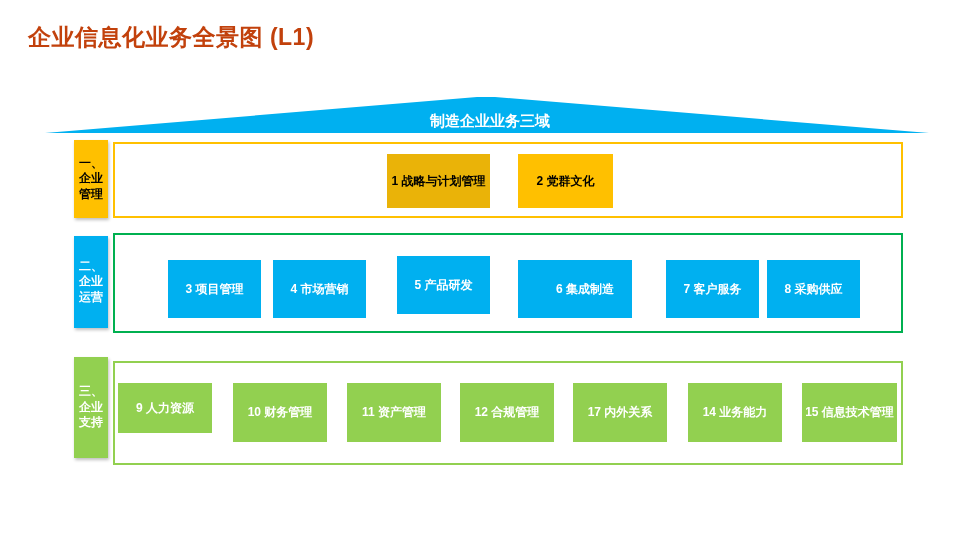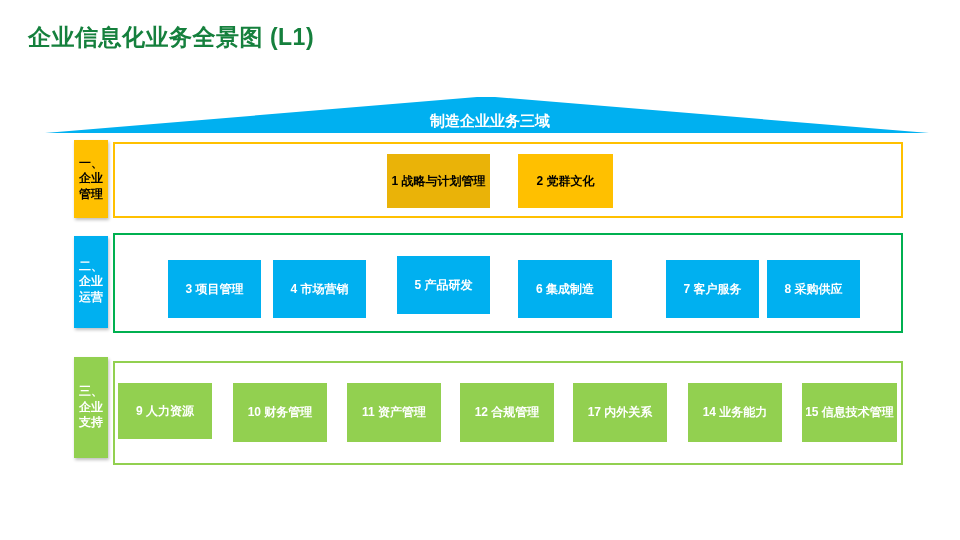--- a/index.html
+++ b/index.html
@@ -9,7 +9,7 @@
   }
   .title{
     position:absolute;left:28px;top:22px;margin:0;
-    font-size:23px;font-weight:bold;color:#15803d;letter-spacing:0.5px;
+    font-size:23px;font-weight:bold;color:#c2410c;letter-spacing:0.5px;
   }
   .roof-svg{position:absolute;left:42px;top:95px;width:890px;height:40px;display:block;}
   .roof-shape{fill:#00B0F0;}

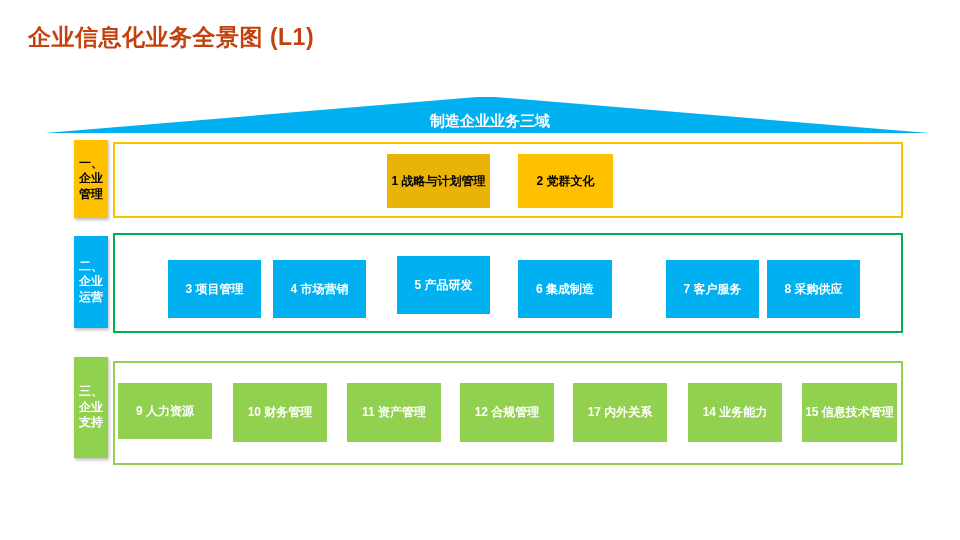--- a/index.html
+++ b/index.html
@@ -65,7 +65,7 @@
   <div class="box c-blue" style="left:168px;top:260px;width:93px;height:58px;">3 项目管理</div>
   <div class="box c-blue" style="left:273px;top:260px;width:93px;height:58px;">4 市场营销</div>
   <div class="box c-blue" style="left:397px;top:256px;width:93px;height:58px;">5 产品研发</div>
-  <div class="box c-blue" style="left:518px;top:260px;width:94px;height:58px;">6 集成制造</div>
+  <div class="box c-blue" style="left:518px;top:260px;width:94px;height:58px;padding-left:20px;">6 集成制造</div>
   <div class="box c-blue" style="left:643px;top:260px;width:93px;height:58px;margin-left:23px;">7 客户服务</div>
   <div class="box c-blue" style="left:767px;top:260px;width:93px;height:58px;">8 采购供应</div>
 

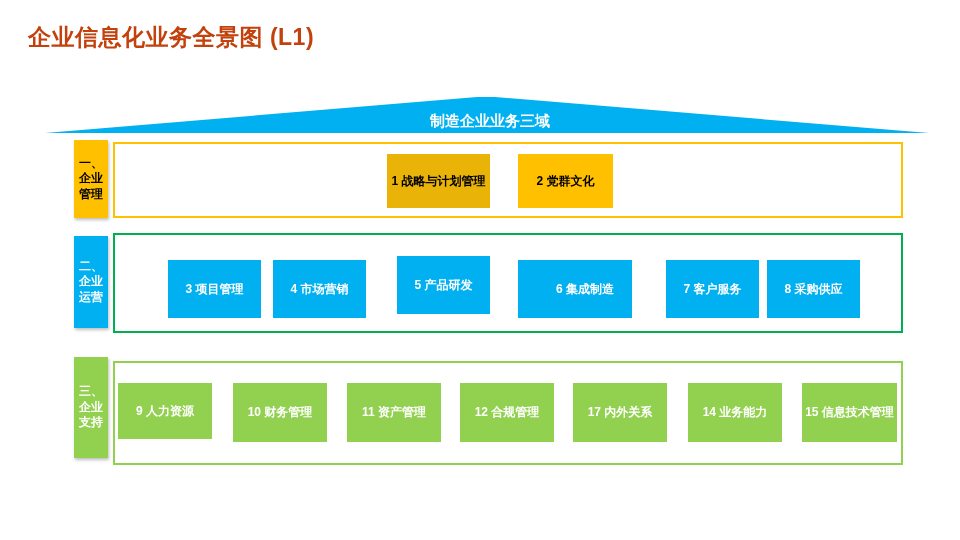--- a/index.html
+++ b/index.html
@@ -75,7 +75,7 @@
     <span>企业</span>
     <span>支持</span>
   </div>
-  <div class="box c-green" style="left:118px;top:383px;width:94px;height:56px;">9 人力资源</div>
+  <div class="box c-green" style="left:118px;top:383px;width:94px;height:50px;">9 人力资源</div>
   <div class="box c-green" style="left:233px;top:383px;width:94px;height:59px;">10 财务管理</div>
   <div class="box c-green" style="left:347px;top:383px;width:94px;height:59px;">11 资产管理</div>
   <div class="box c-green" style="left:460px;top:383px;width:94px;height:59px;">12 合规管理</div>

